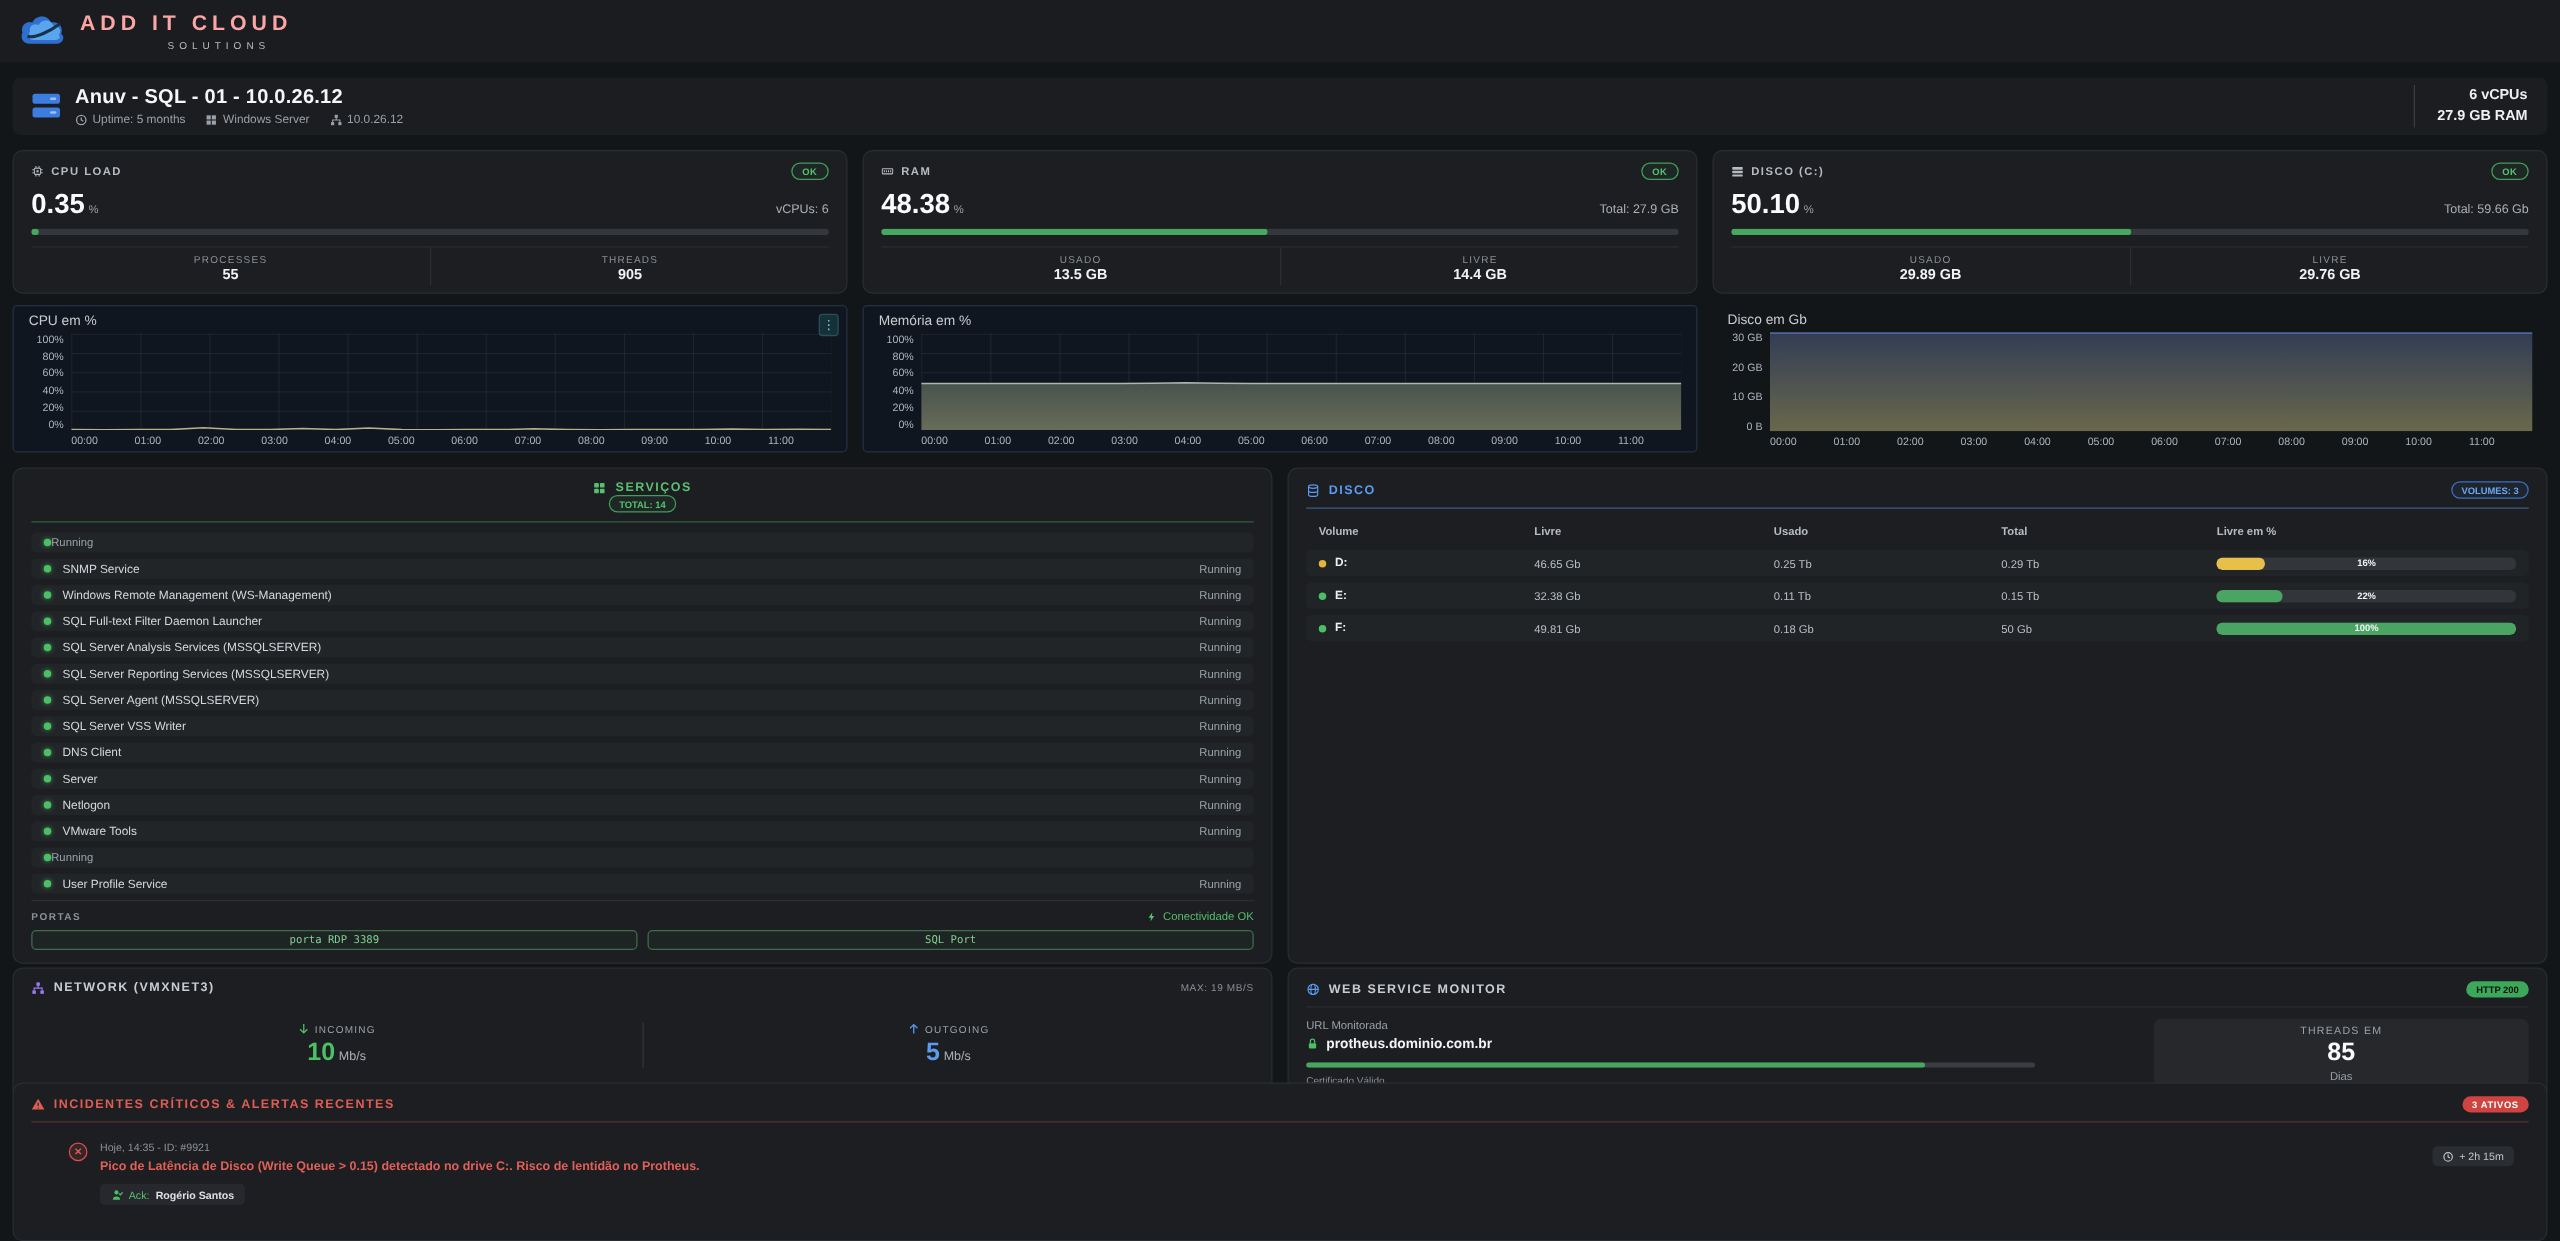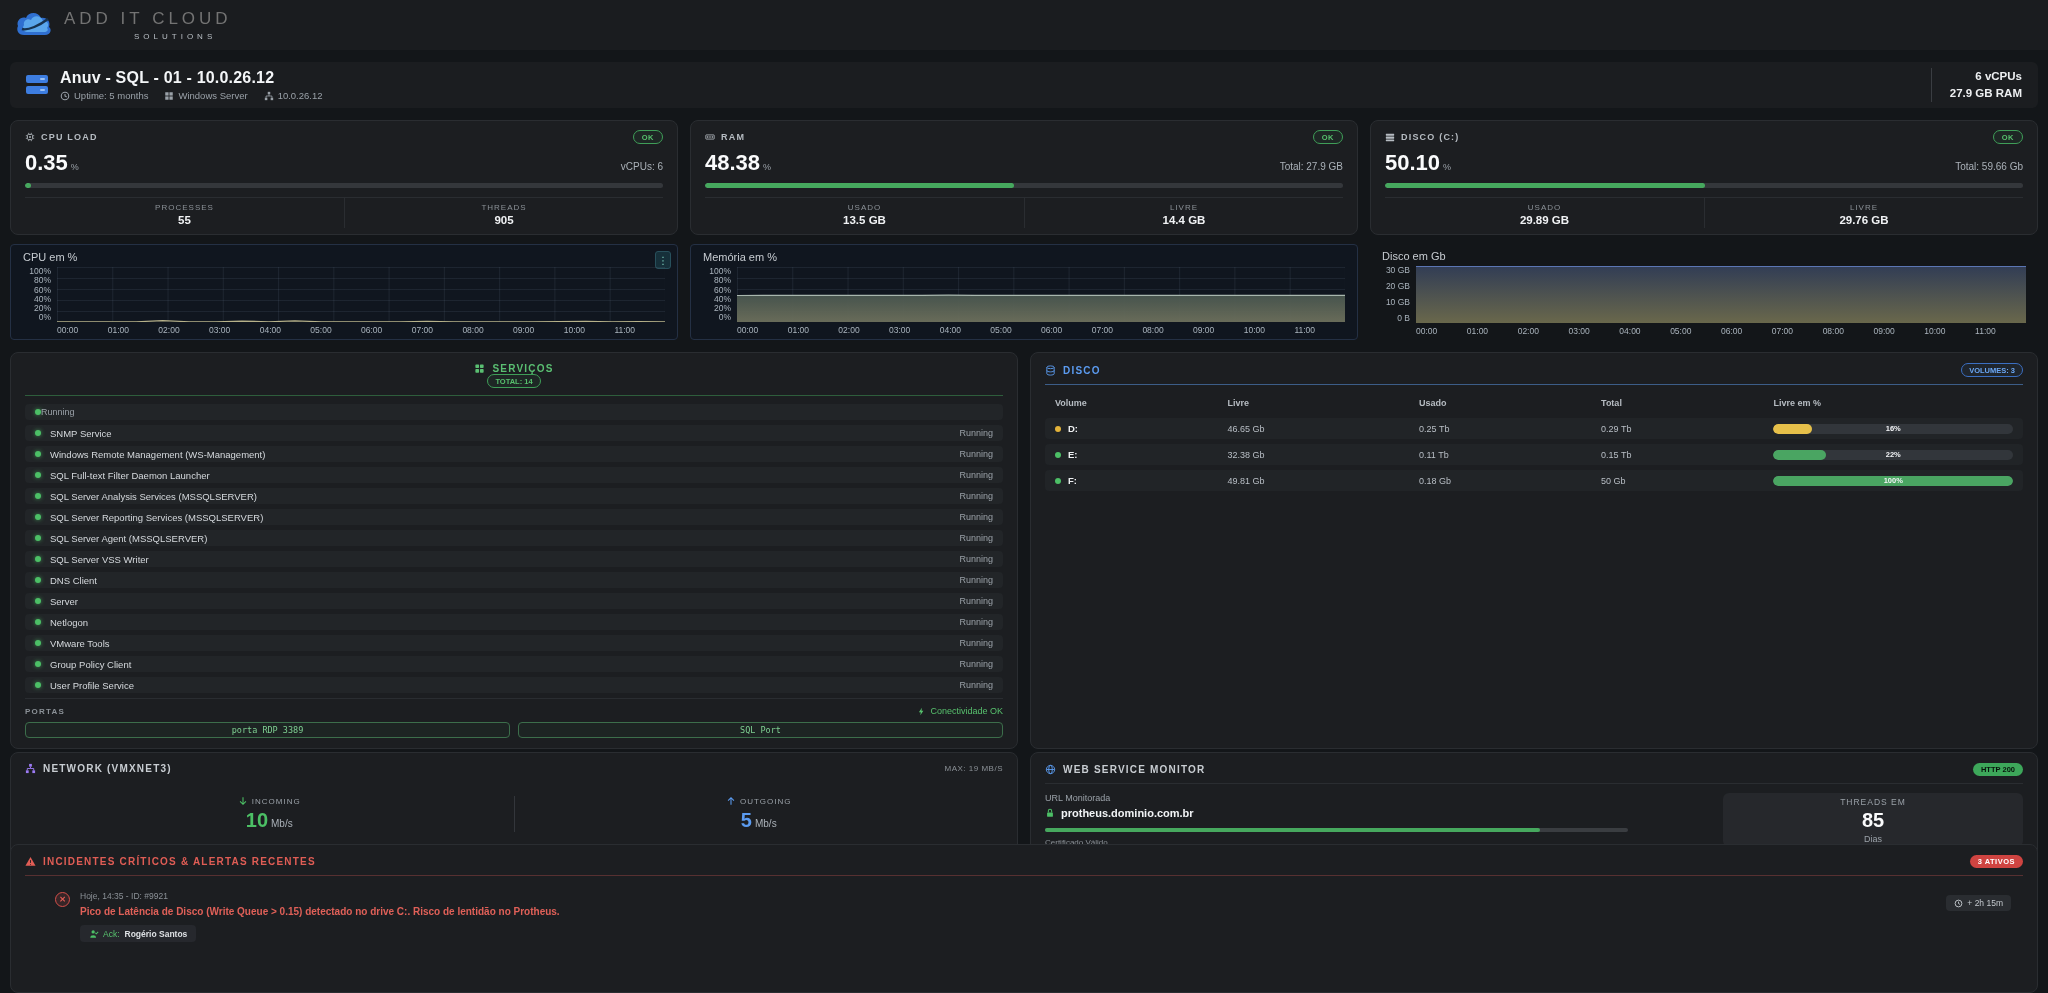--- a/index.html
+++ b/index.html
@@ -15,7 +15,7 @@
   .topbar { height:50px; flex:0 0 auto; background:#1a1c1f; display:flex; align-items:center; padding:4px 14px; }
   .brand { display:flex; align-items:flex-start; gap:8px; }
   .brand-text { display:flex; flex-direction:column; }
-  .brand-name { font-size:17px; font-weight:400; letter-spacing:4px; color:#737373; }
+  .brand-name { font-size:17px; font-weight:700; letter-spacing:4px; color:#fca5a5; }
   .brand-tagline { font-size:8px; letter-spacing:4px; color:#b9bfc5; margin-left:70px; margin-top:3px; }
 
   

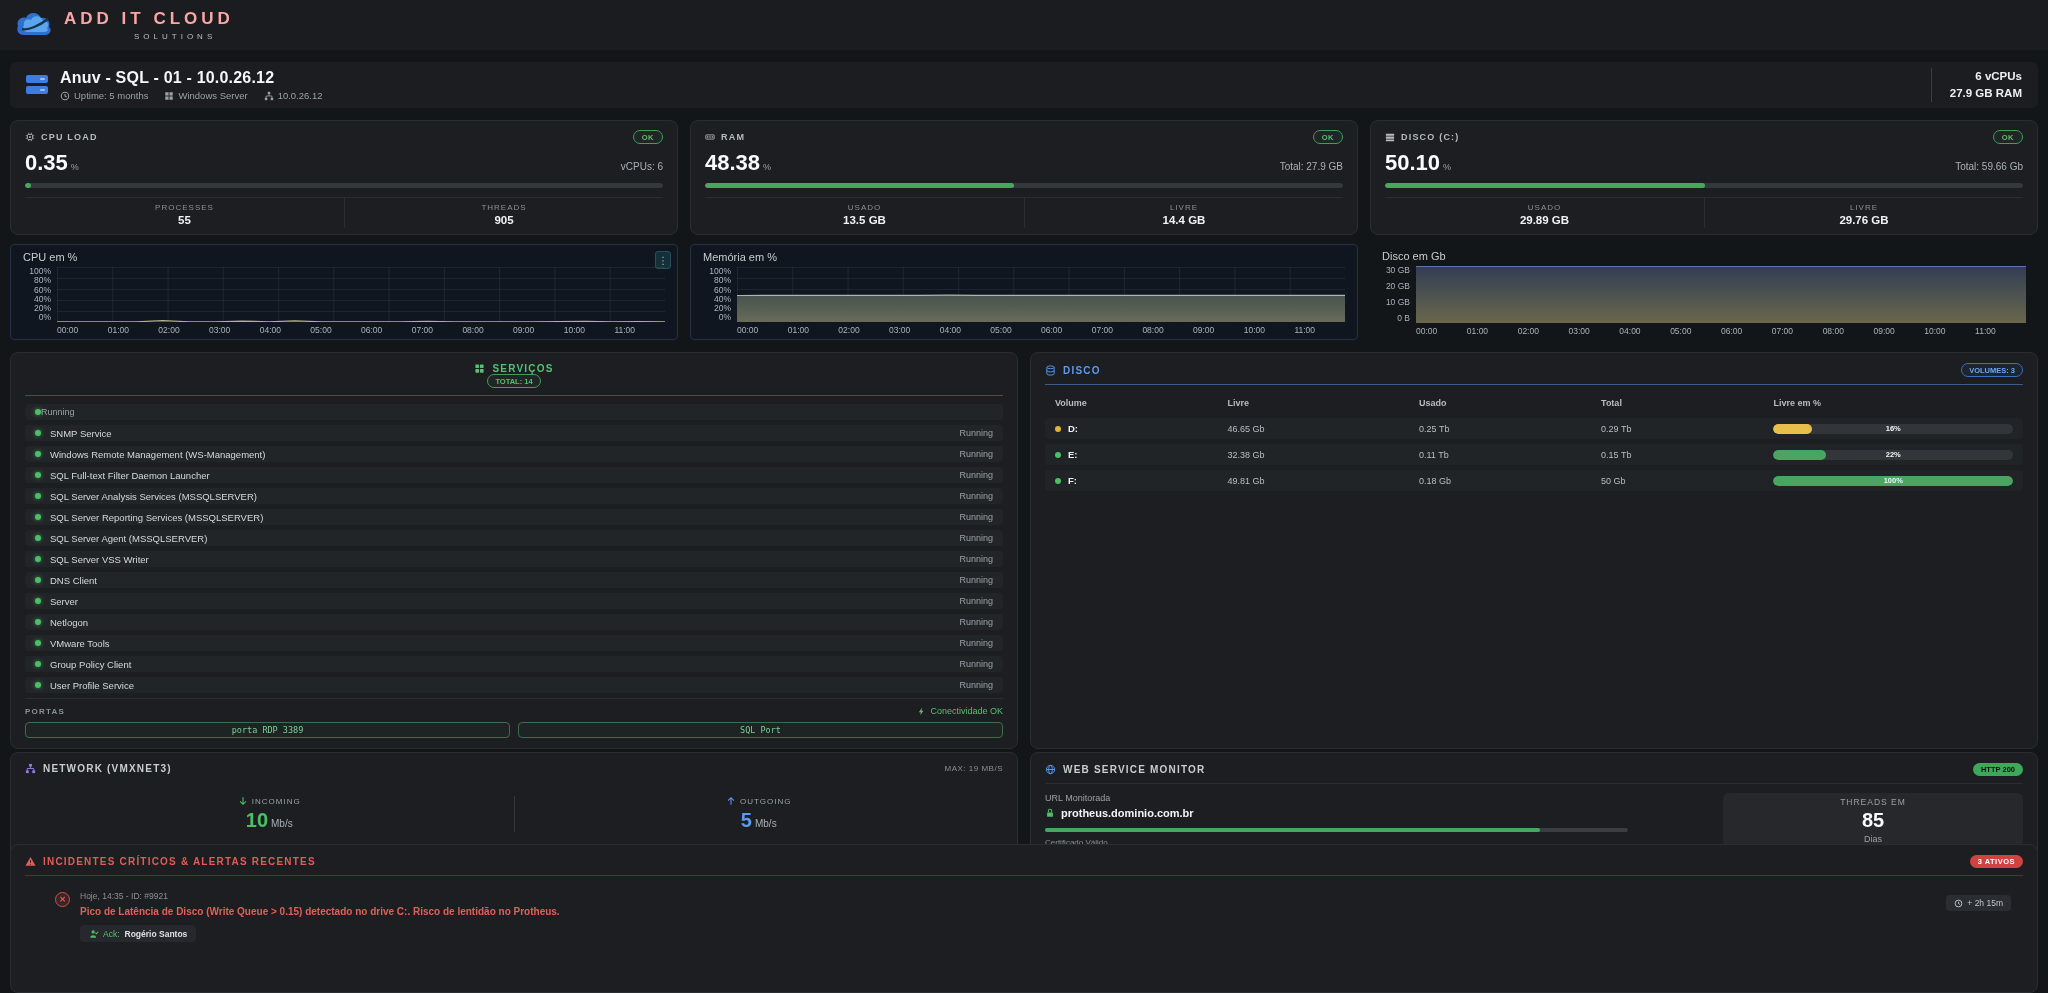--- a/index.html
+++ b/index.html
@@ -49,7 +49,7 @@
   .cstat .vl { font-size:11.5px; font-weight:700; color:#f0f2f4; margin-top:2px; }
 
   
-  .charts-row { height:96px; flex:0 0 auto; display:grid; grid-template-columns:1fr 1fr 1fr; gap:12px; }
+  .charts-row { height:118px; flex:0 0 auto; display:grid; grid-template-columns:1fr 1fr 1fr; gap:12px; }
   .chart-panel { position:relative; border-radius:4px; padding:6px 12px 4px 8px; display:flex; flex-direction:column; }
   .chart-panel.boxed { background:#10161f; border:1px solid #243044; }
   .chart-title { font-size:11px; color:#c7ccd1; margin-bottom:4px; padding-left:4px; }

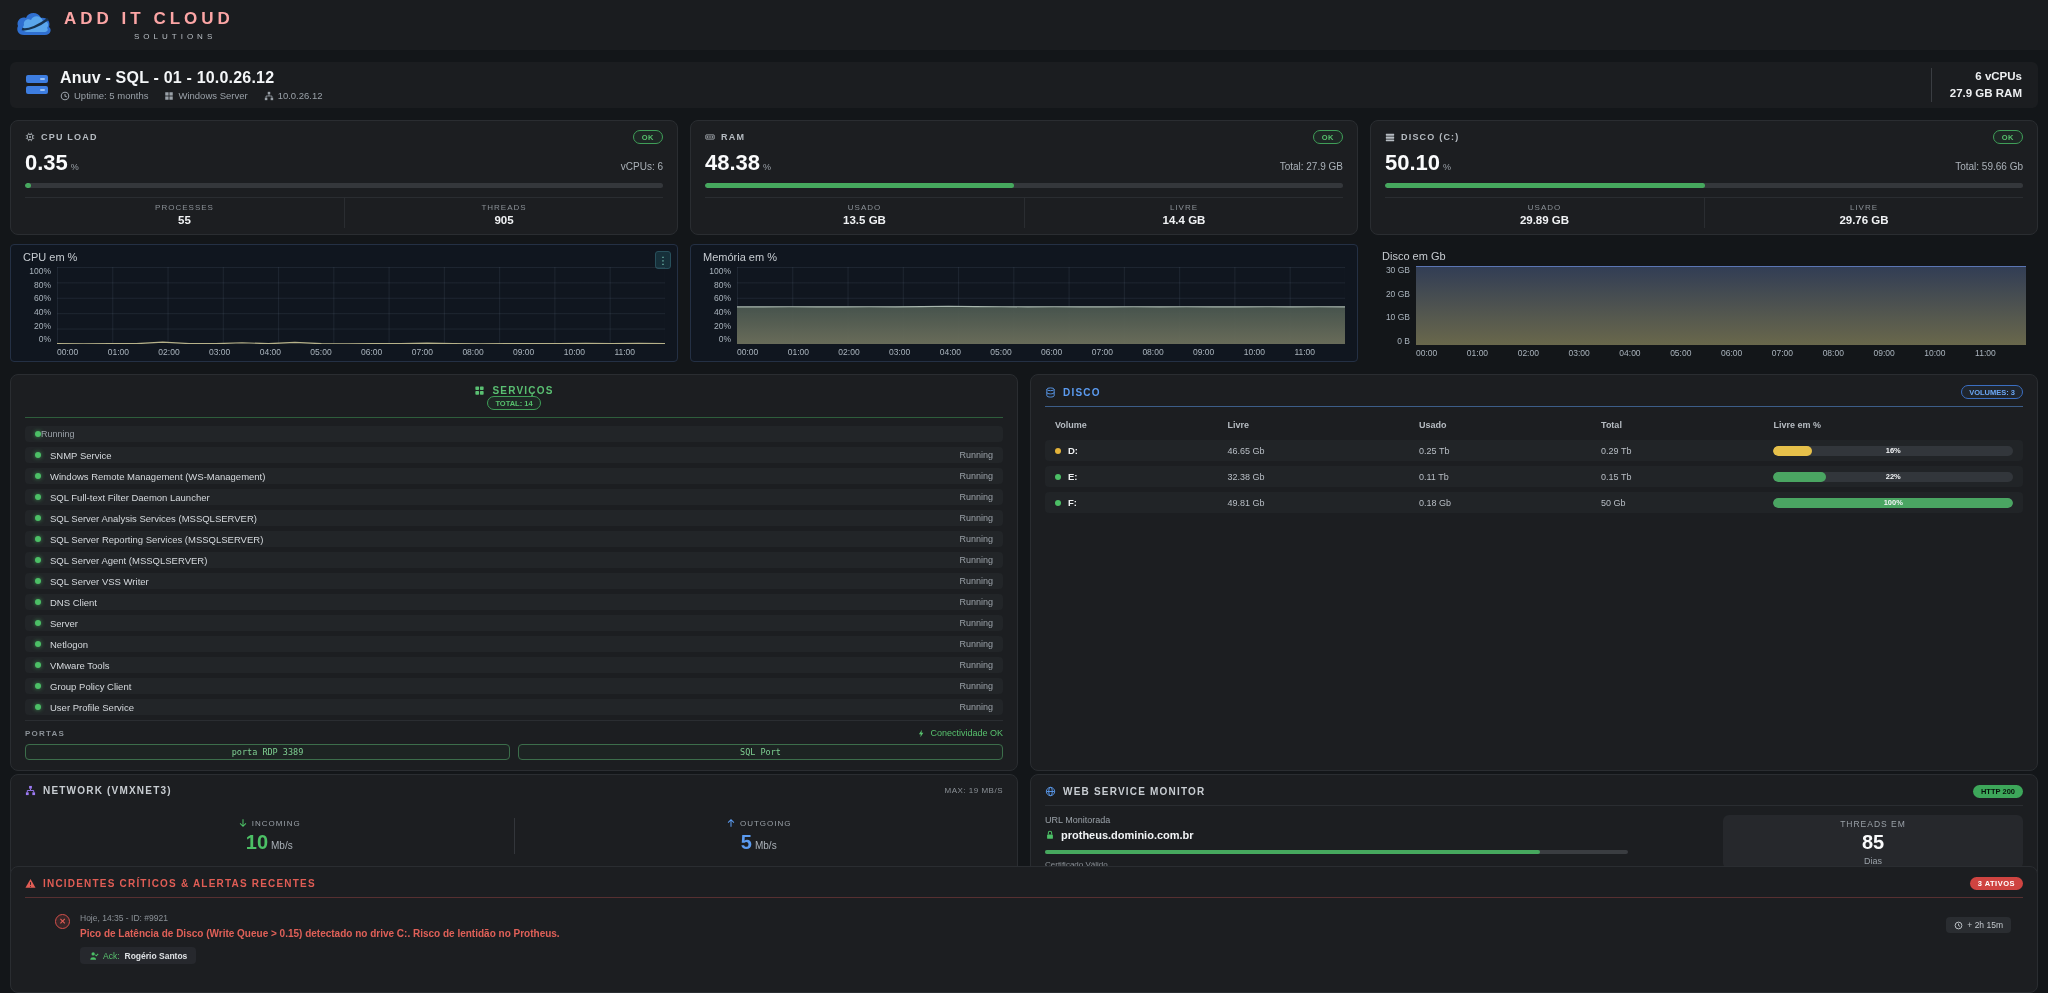--- a/index.html
+++ b/index.html
@@ -503,7 +503,6 @@
 
         <div class="svc-row">
           <span class="dot green"></span>
-          <span class="svc-name">Group Policy Client</span>
           <span class="svc-status">Running</span>
         </div>
 

